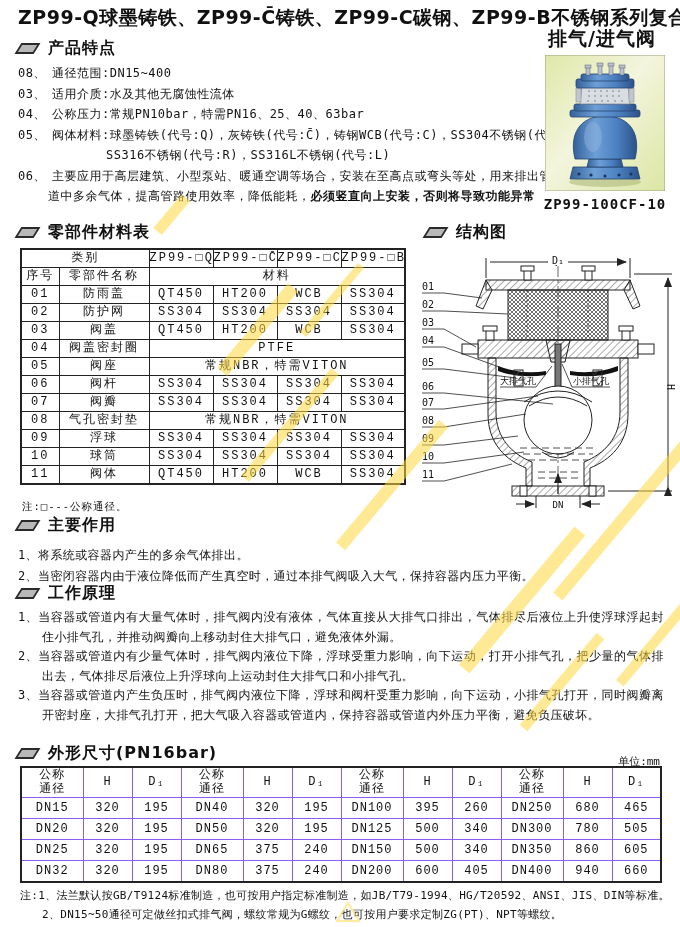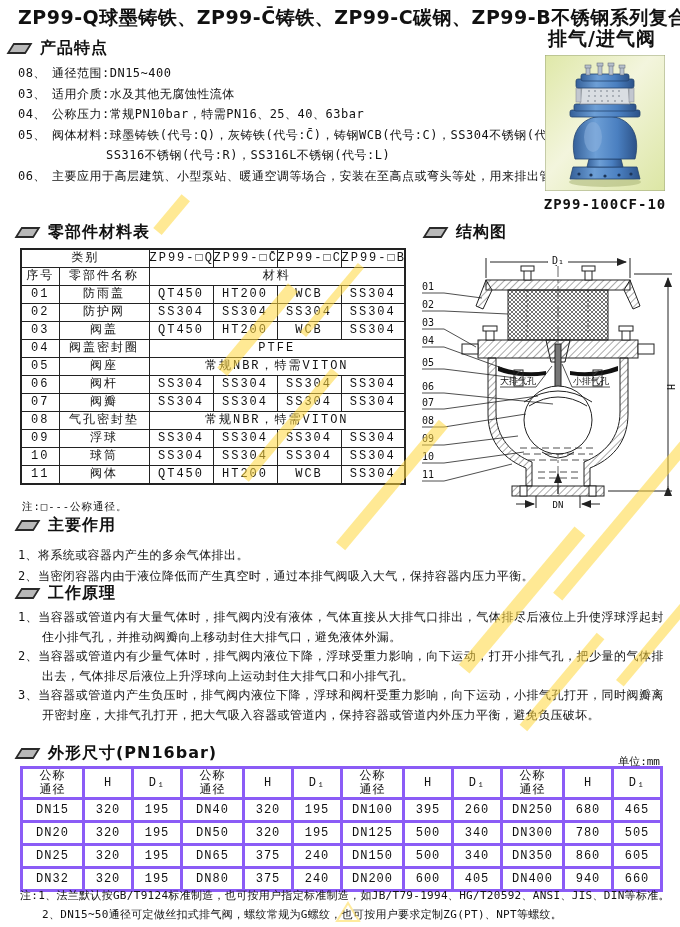--- a/index.html
+++ b/index.html
@@ -72,7 +72,7 @@
   <div class="doc-title">ZP99-Q球墨铸铁、ZP99-C̄铸铁、ZP99-C碳钢、ZP99-B不锈钢系列复合式</div>
   <div class="doc-title2">排气/进气阀</div>
 
-  <div class="sec" style="left:4px; top:38px;">
+  <div class="sec" style="left:12px; top:38px;">
     <span class="para-icon"></span>
     <span>产品特点</span>
   </div>

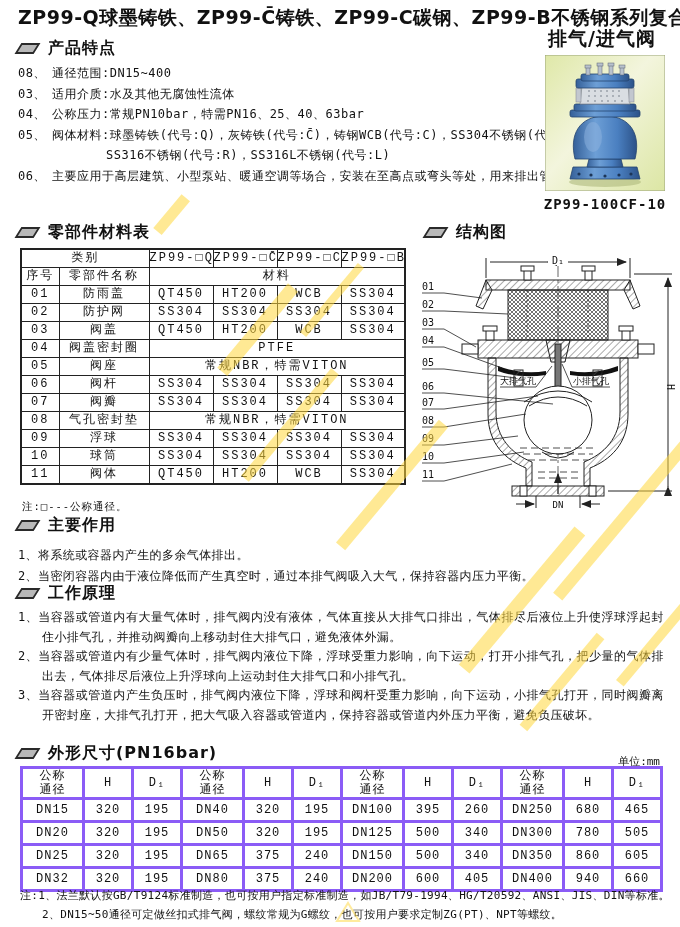--- a/index.html
+++ b/index.html
@@ -84,6 +84,7 @@
     <div class="feat"><span class="num">05、</span><span>阀体材料:球墨铸铁(代号:Q)，灰铸铁(代号:C̄)，铸钢WCB(代号:C)，SS304不锈钢(代号:B)</span></div>
     <div class="feat cont5">SS316不锈钢(代号:R)，SS316L不锈钢(代号:L)</div>
     <div class="feat"><span class="num">06、</span><span>主要应用于高层建筑、小型泵站、暖通空调等场合，安装在至高点或弯头等处，用来排出管</span></div>
+    <div class="feat cont6"><span>道中多余气体，提高管路使用效率，降低能耗，</span><span class="b">必须竖直向上安装，否则将导致功能异常</span></div>
   </div>
 
   <div class="photo-box">

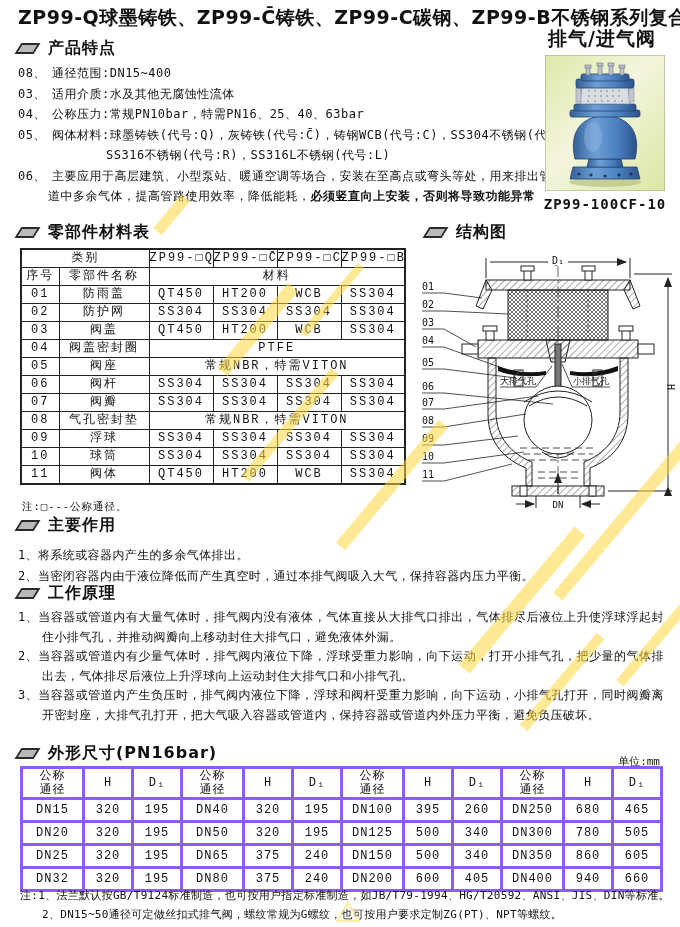--- a/index.html
+++ b/index.html
@@ -47,7 +47,7 @@
   
   .dtable { position:absolute; left:20px; top:766px; width:640px; table-layout:fixed; font-size:12px;
             border:2px solid #222; }
-  .dtable td { border:3px solid #8b5cf6; text-align:center; vertical-align:middle; padding:0;
+  .dtable td { border:1px solid #8b5cf6; text-align:center; vertical-align:middle; padding:0;
                letter-spacing:1px; white-space:pre-line; line-height:14px; }
   .dtable thead td { height:30px; }
   .dtable tbody td { height:20px; line-height:20px; }

